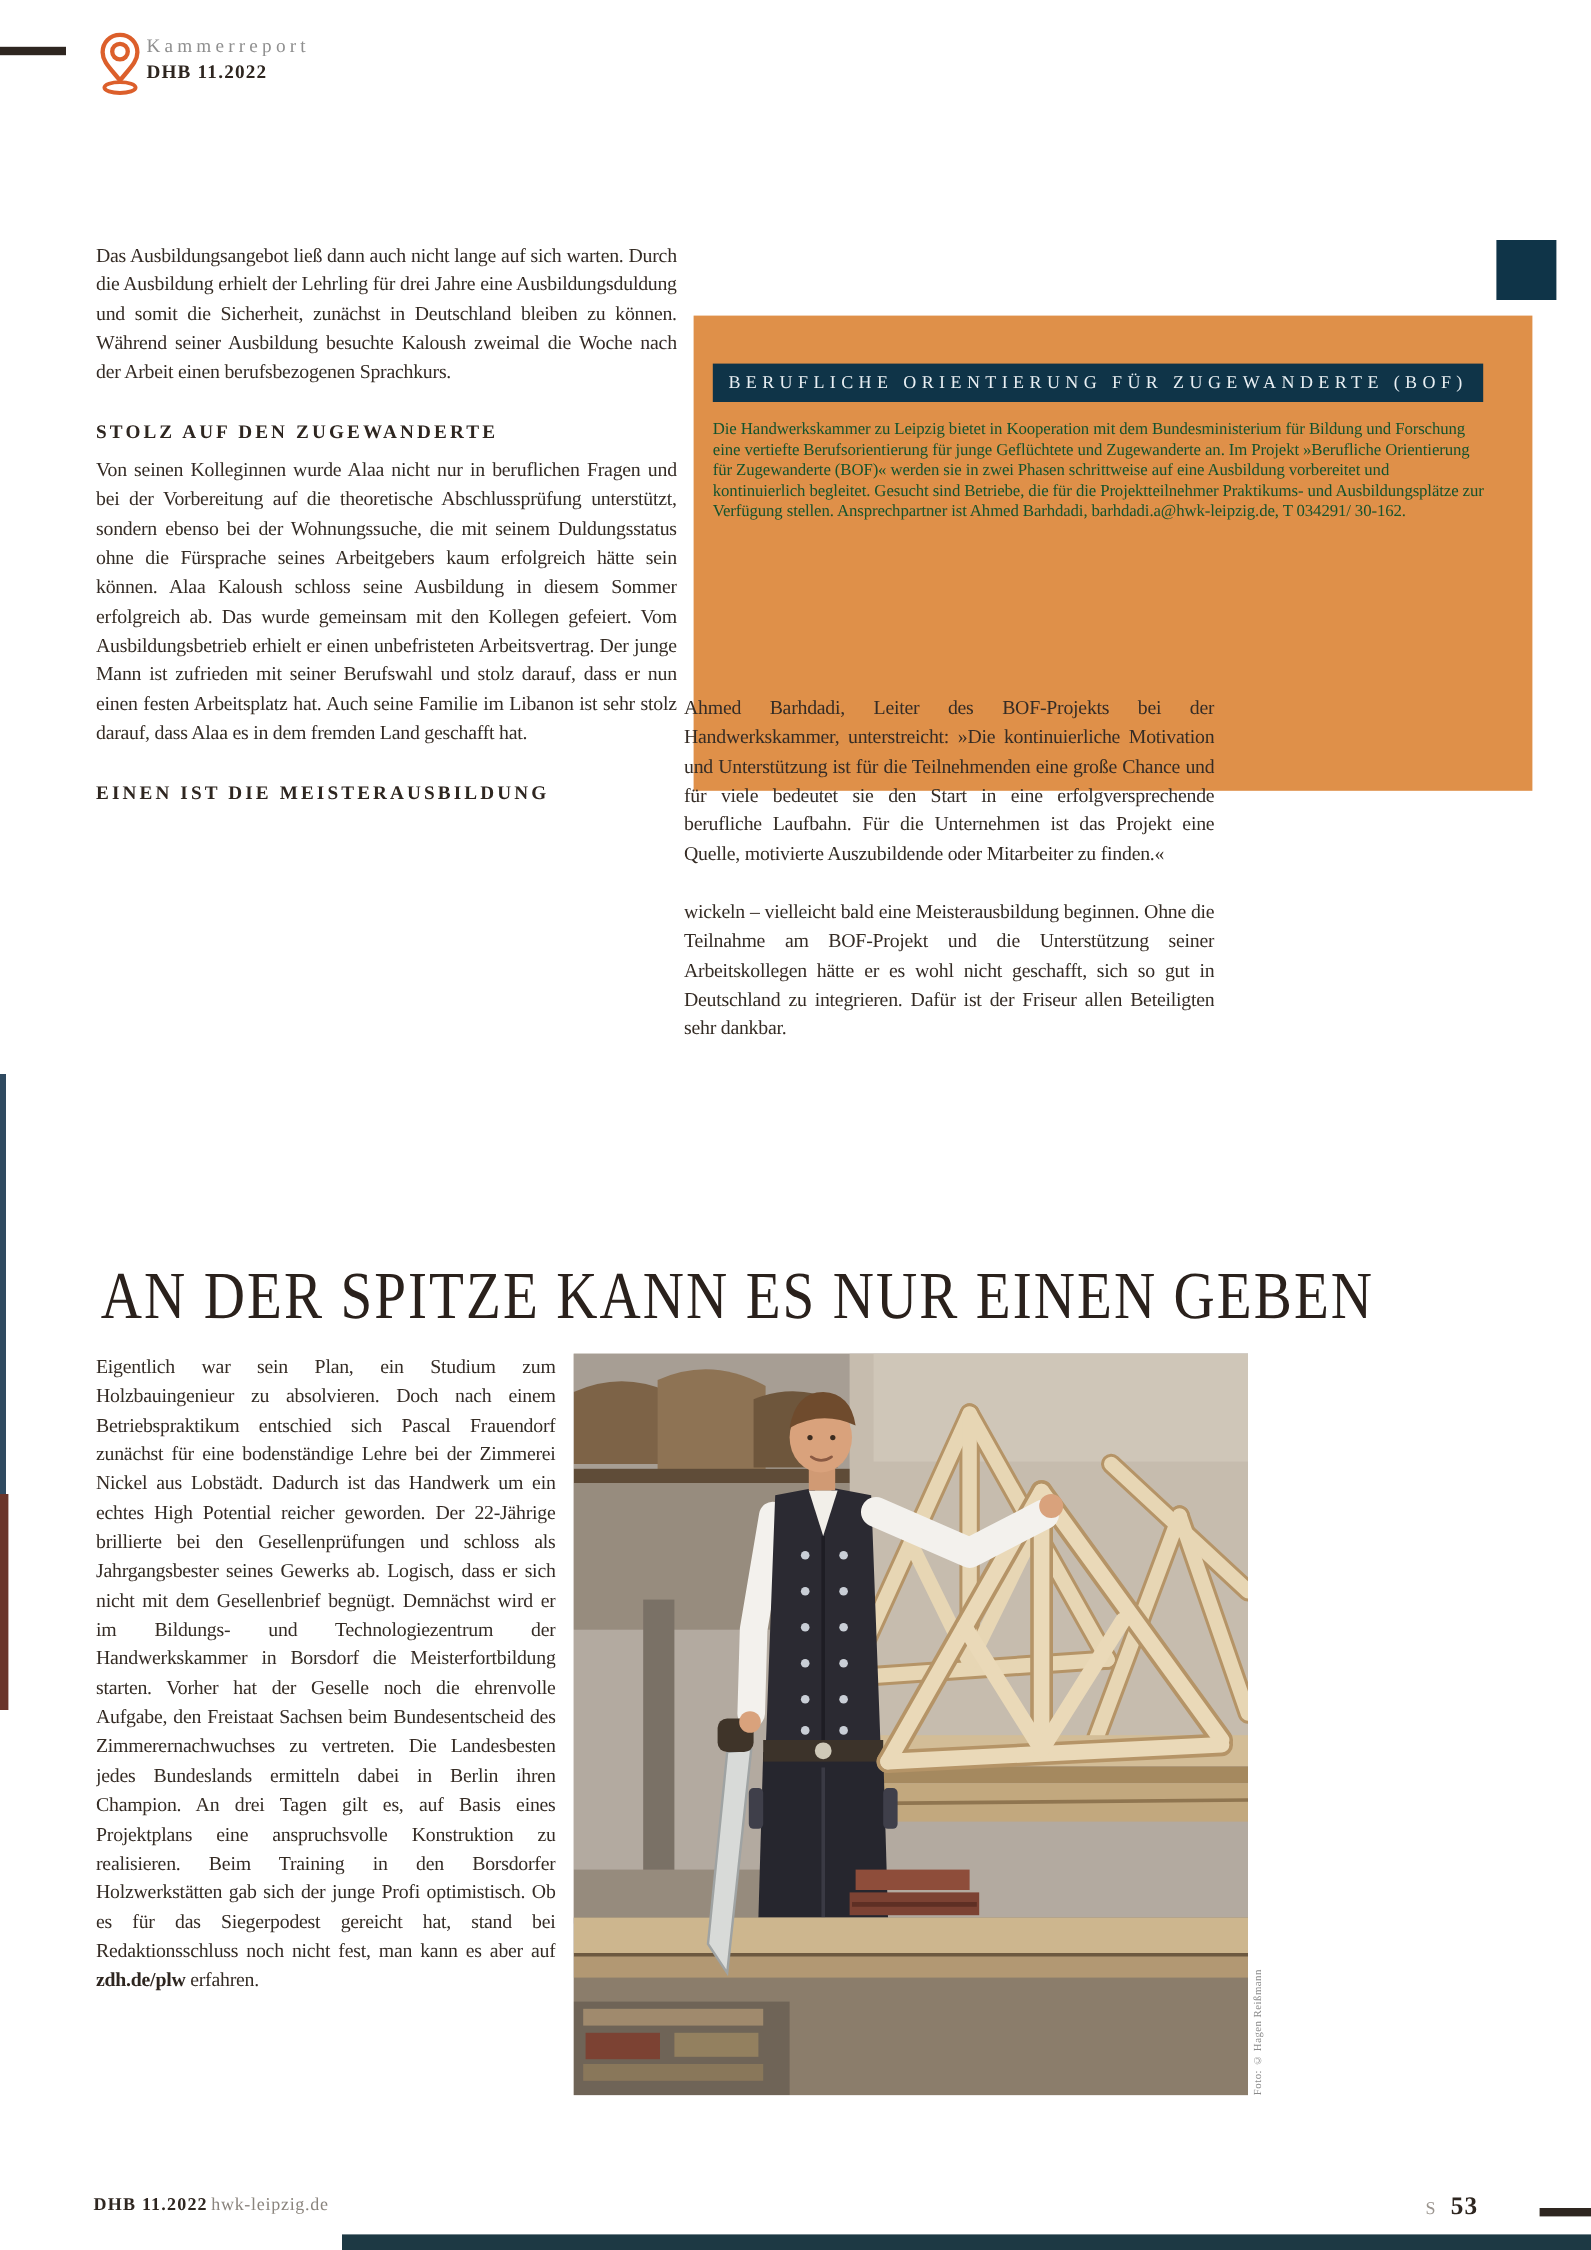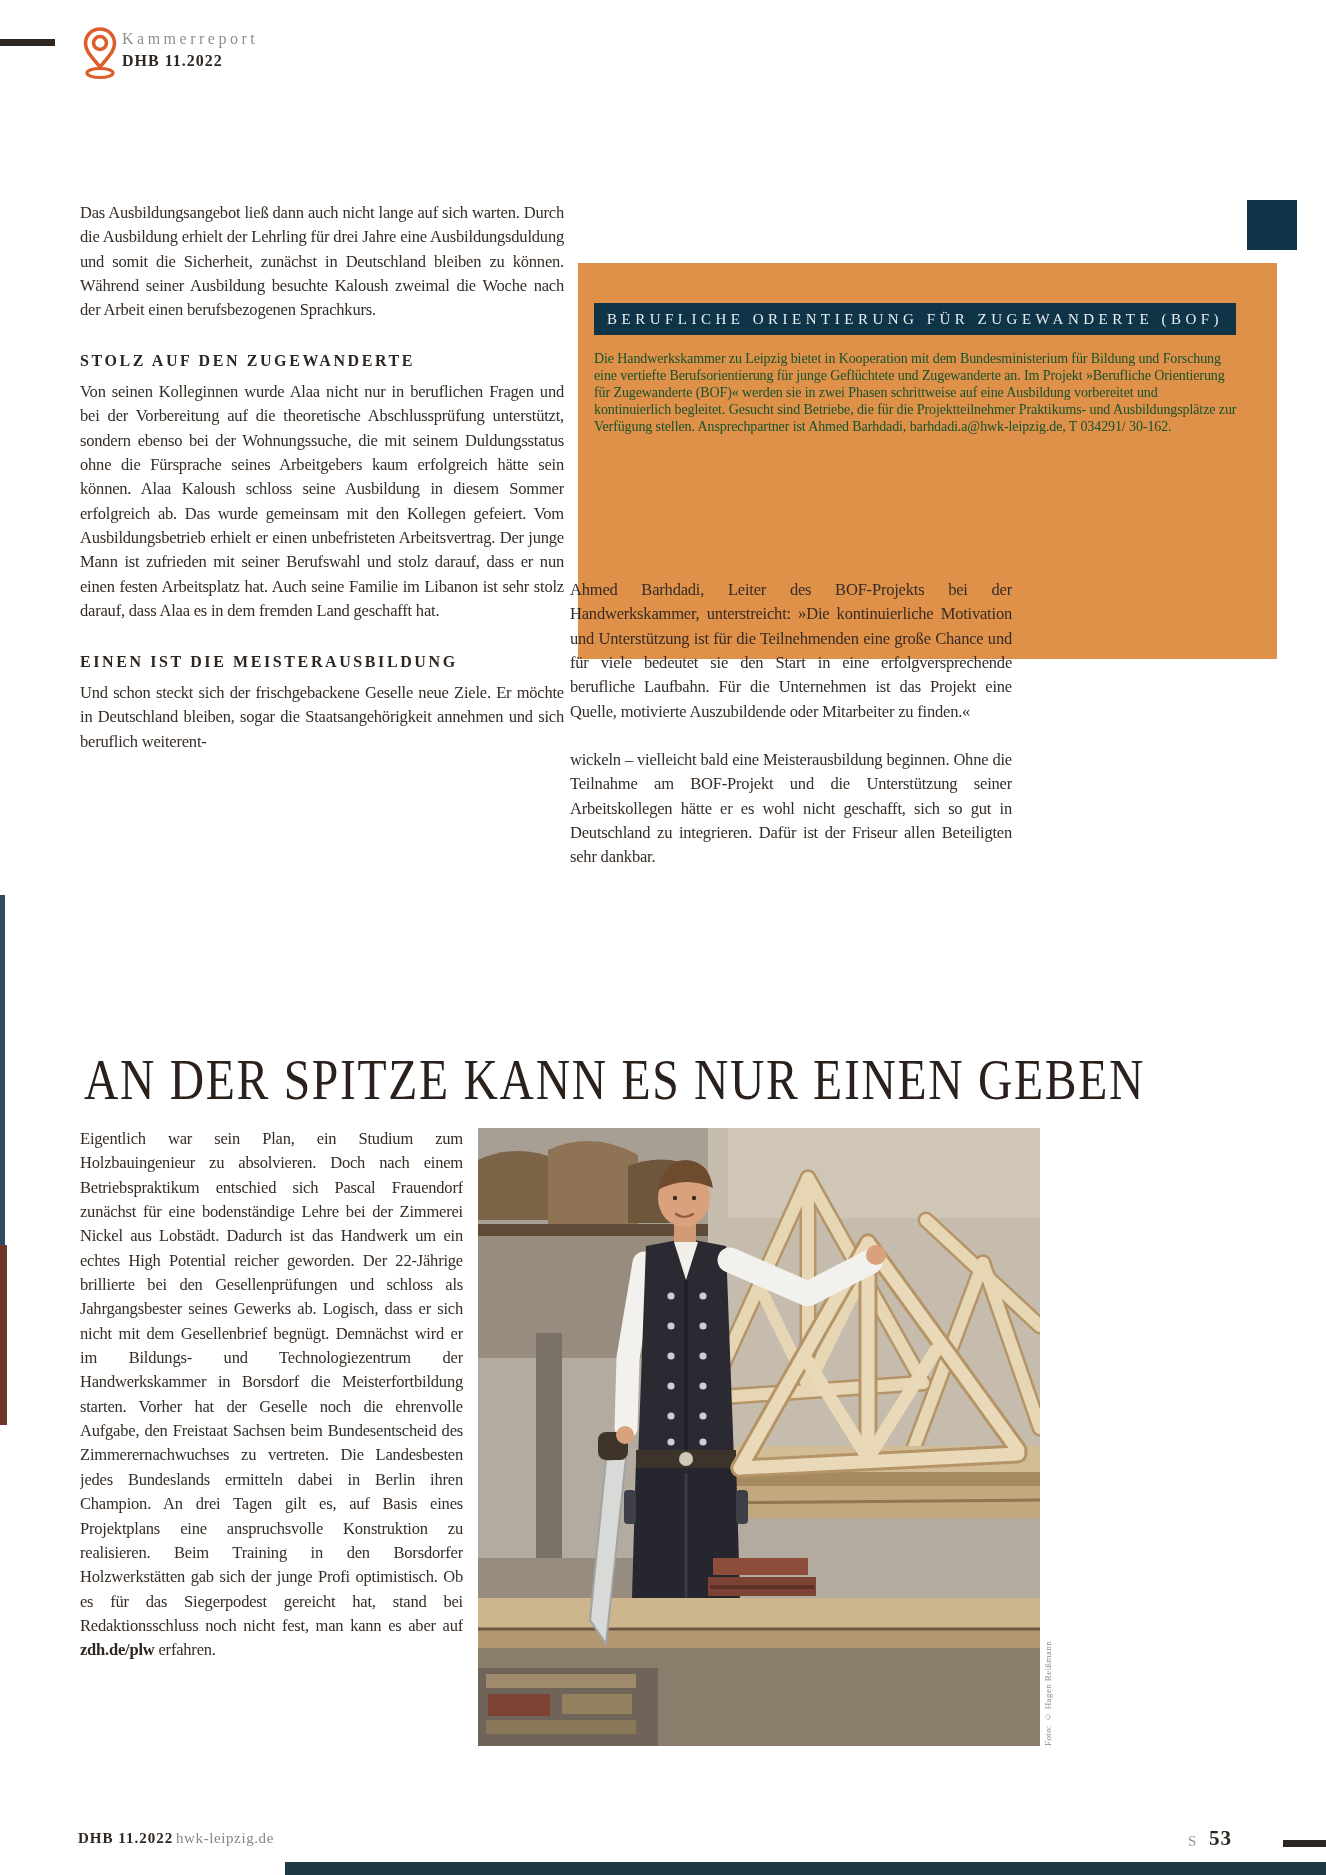--- a/index.html
+++ b/index.html
@@ -72,7 +72,6 @@
     <div class="sec-head">STOLZ AUF DEN ZUGEWANDERTE</div>
     <p>Von seinen Kolleginnen wurde Alaa nicht nur in beruflichen Fragen und bei der Vorbereitung auf die theoretische Abschlussprüfung unterstützt, sondern ebenso bei der Wohnungssuche, die mit seinem Duldungsstatus ohne die Fürsprache seines Arbeitgebers kaum erfolgreich hätte sein können. Alaa Kaloush schloss seine Ausbildung in diesem Sommer erfolgreich ab. Das wurde gemeinsam mit den Kollegen gefeiert. Vom Ausbildungsbetrieb erhielt er einen unbefristeten Arbeitsvertrag. Der junge Mann ist zufrieden mit seiner Berufswahl und stolz darauf, dass er nun einen festen Arbeitsplatz hat. Auch seine Familie im Libanon ist sehr stolz darauf, dass Alaa es in dem fremden Land geschafft hat.</p>
     <div class="sec-head">EINEN IST DIE MEISTERAUSBILDUNG</div>
-    <p>Und schon steckt sich der frischgebackene Geselle neue Ziele. Er möchte in Deutschland bleiben, sogar die Staatsangehörigkeit annehmen und sich beruflich weiterent-</p>
   </div>
 
   <div class="abs corner-accent"></div>

